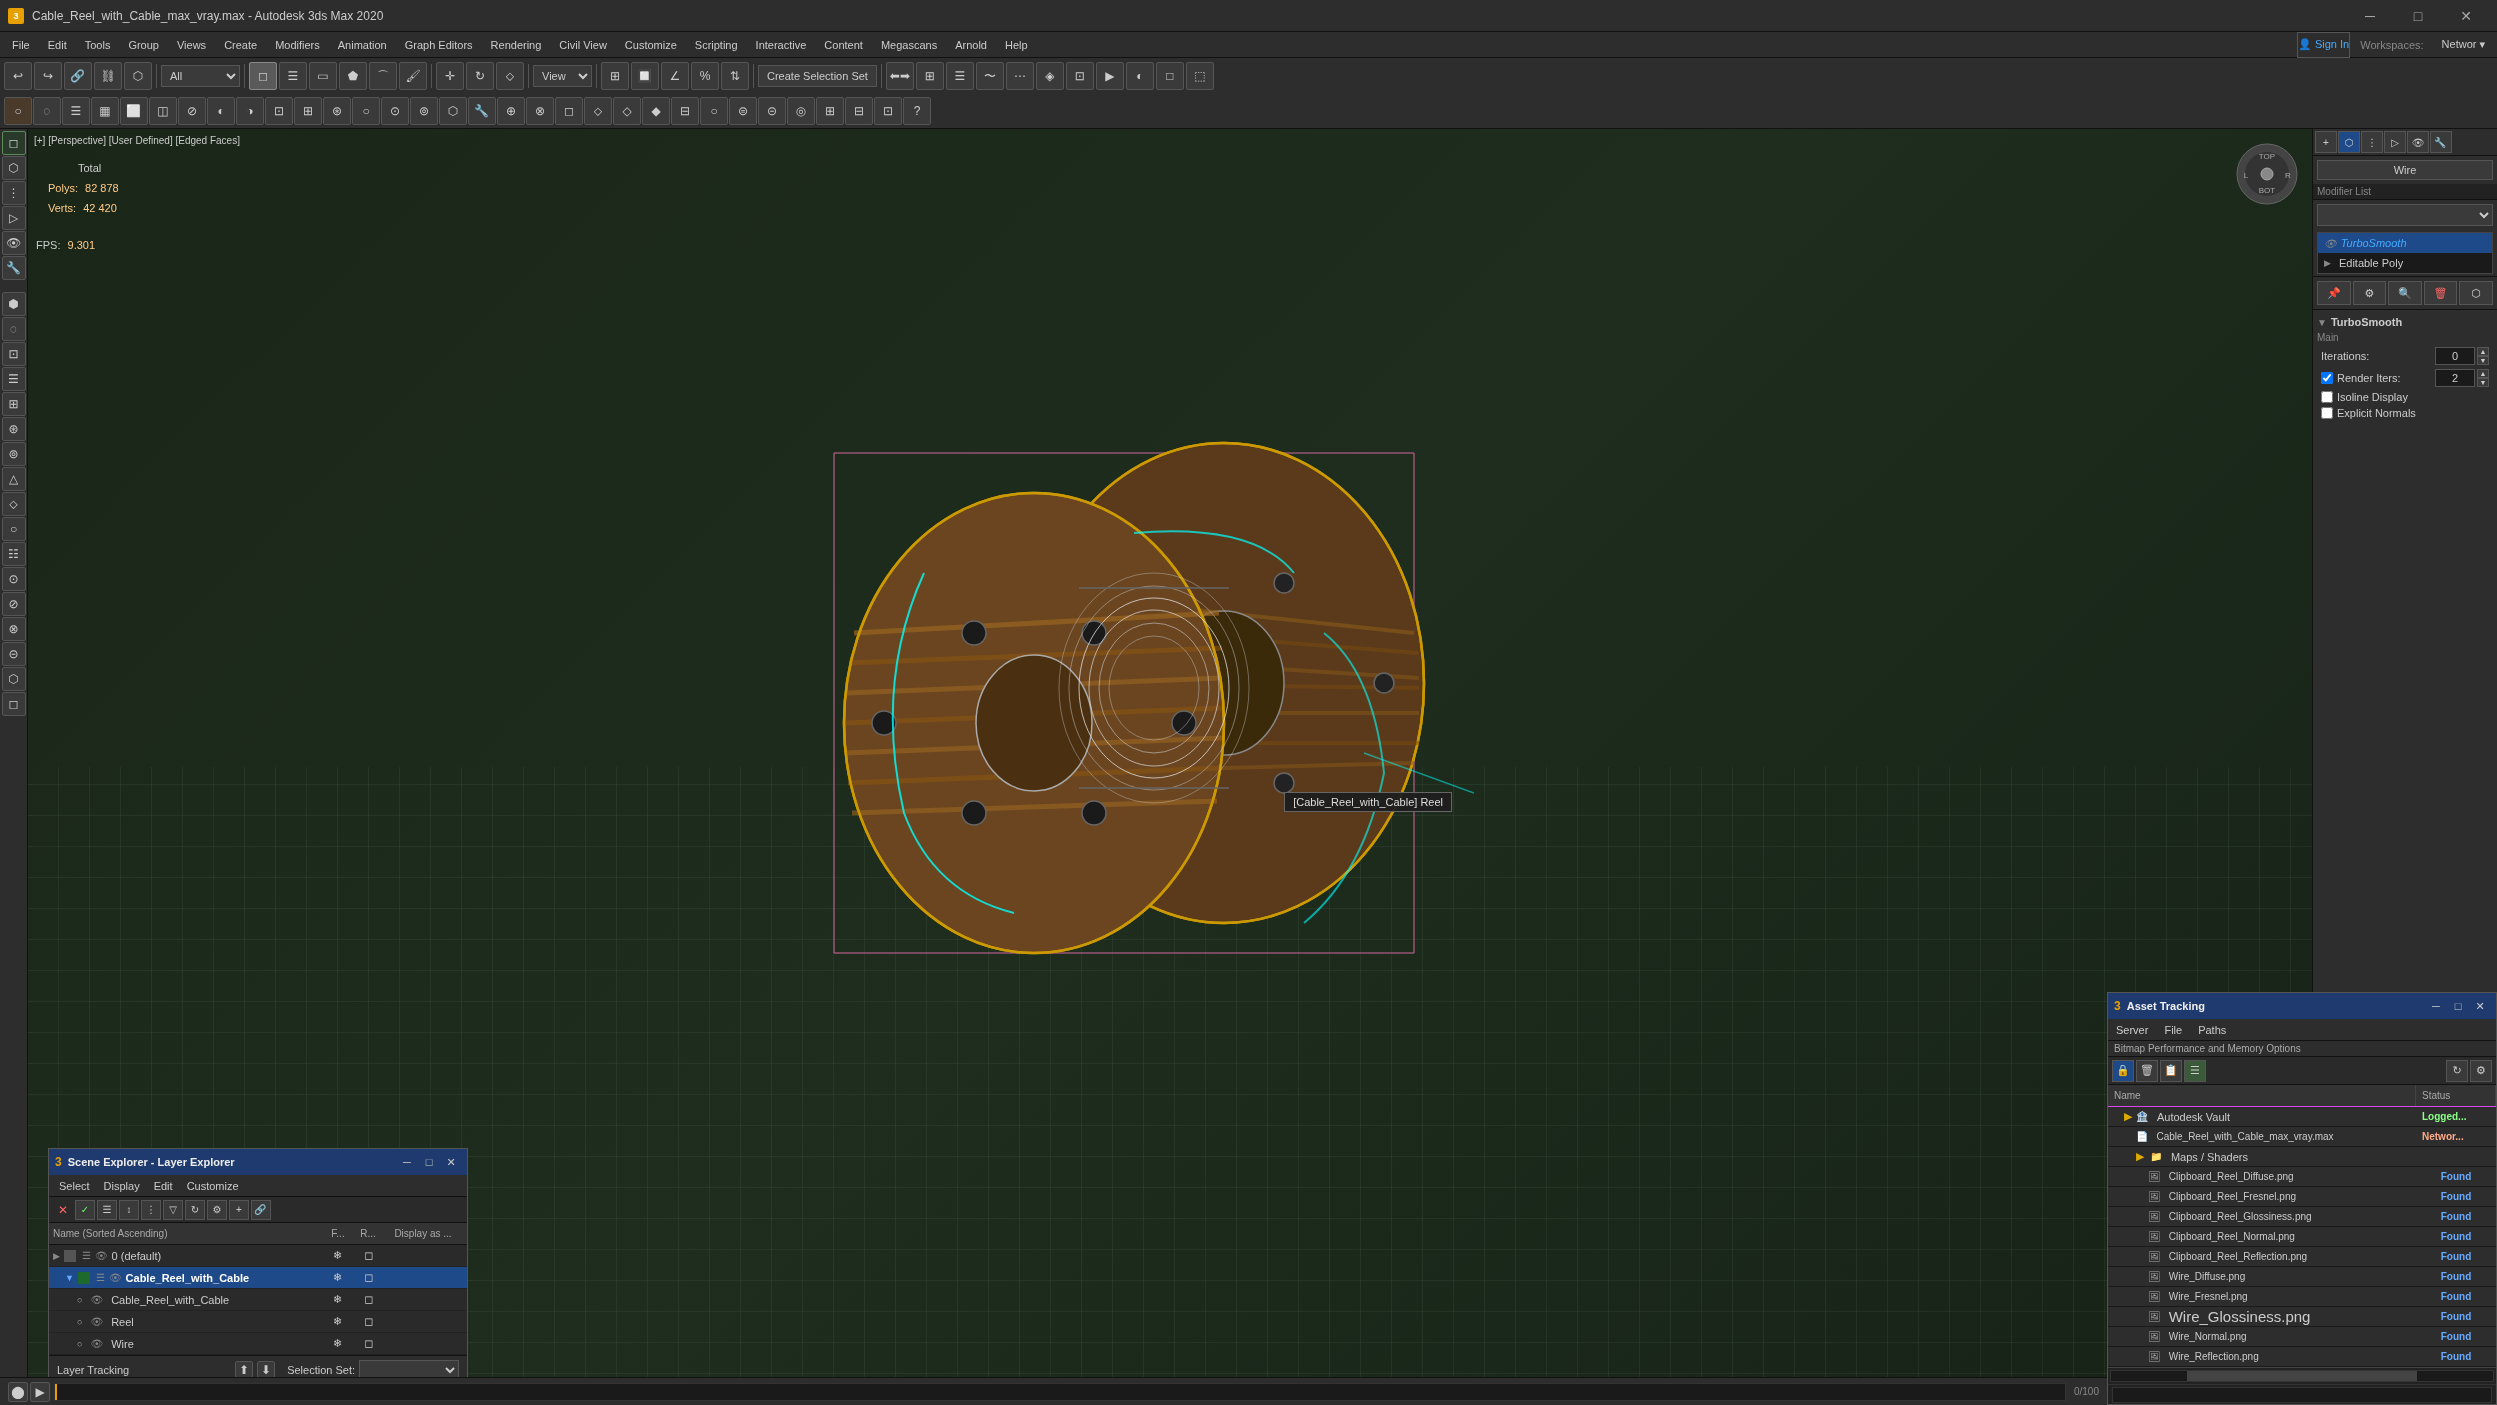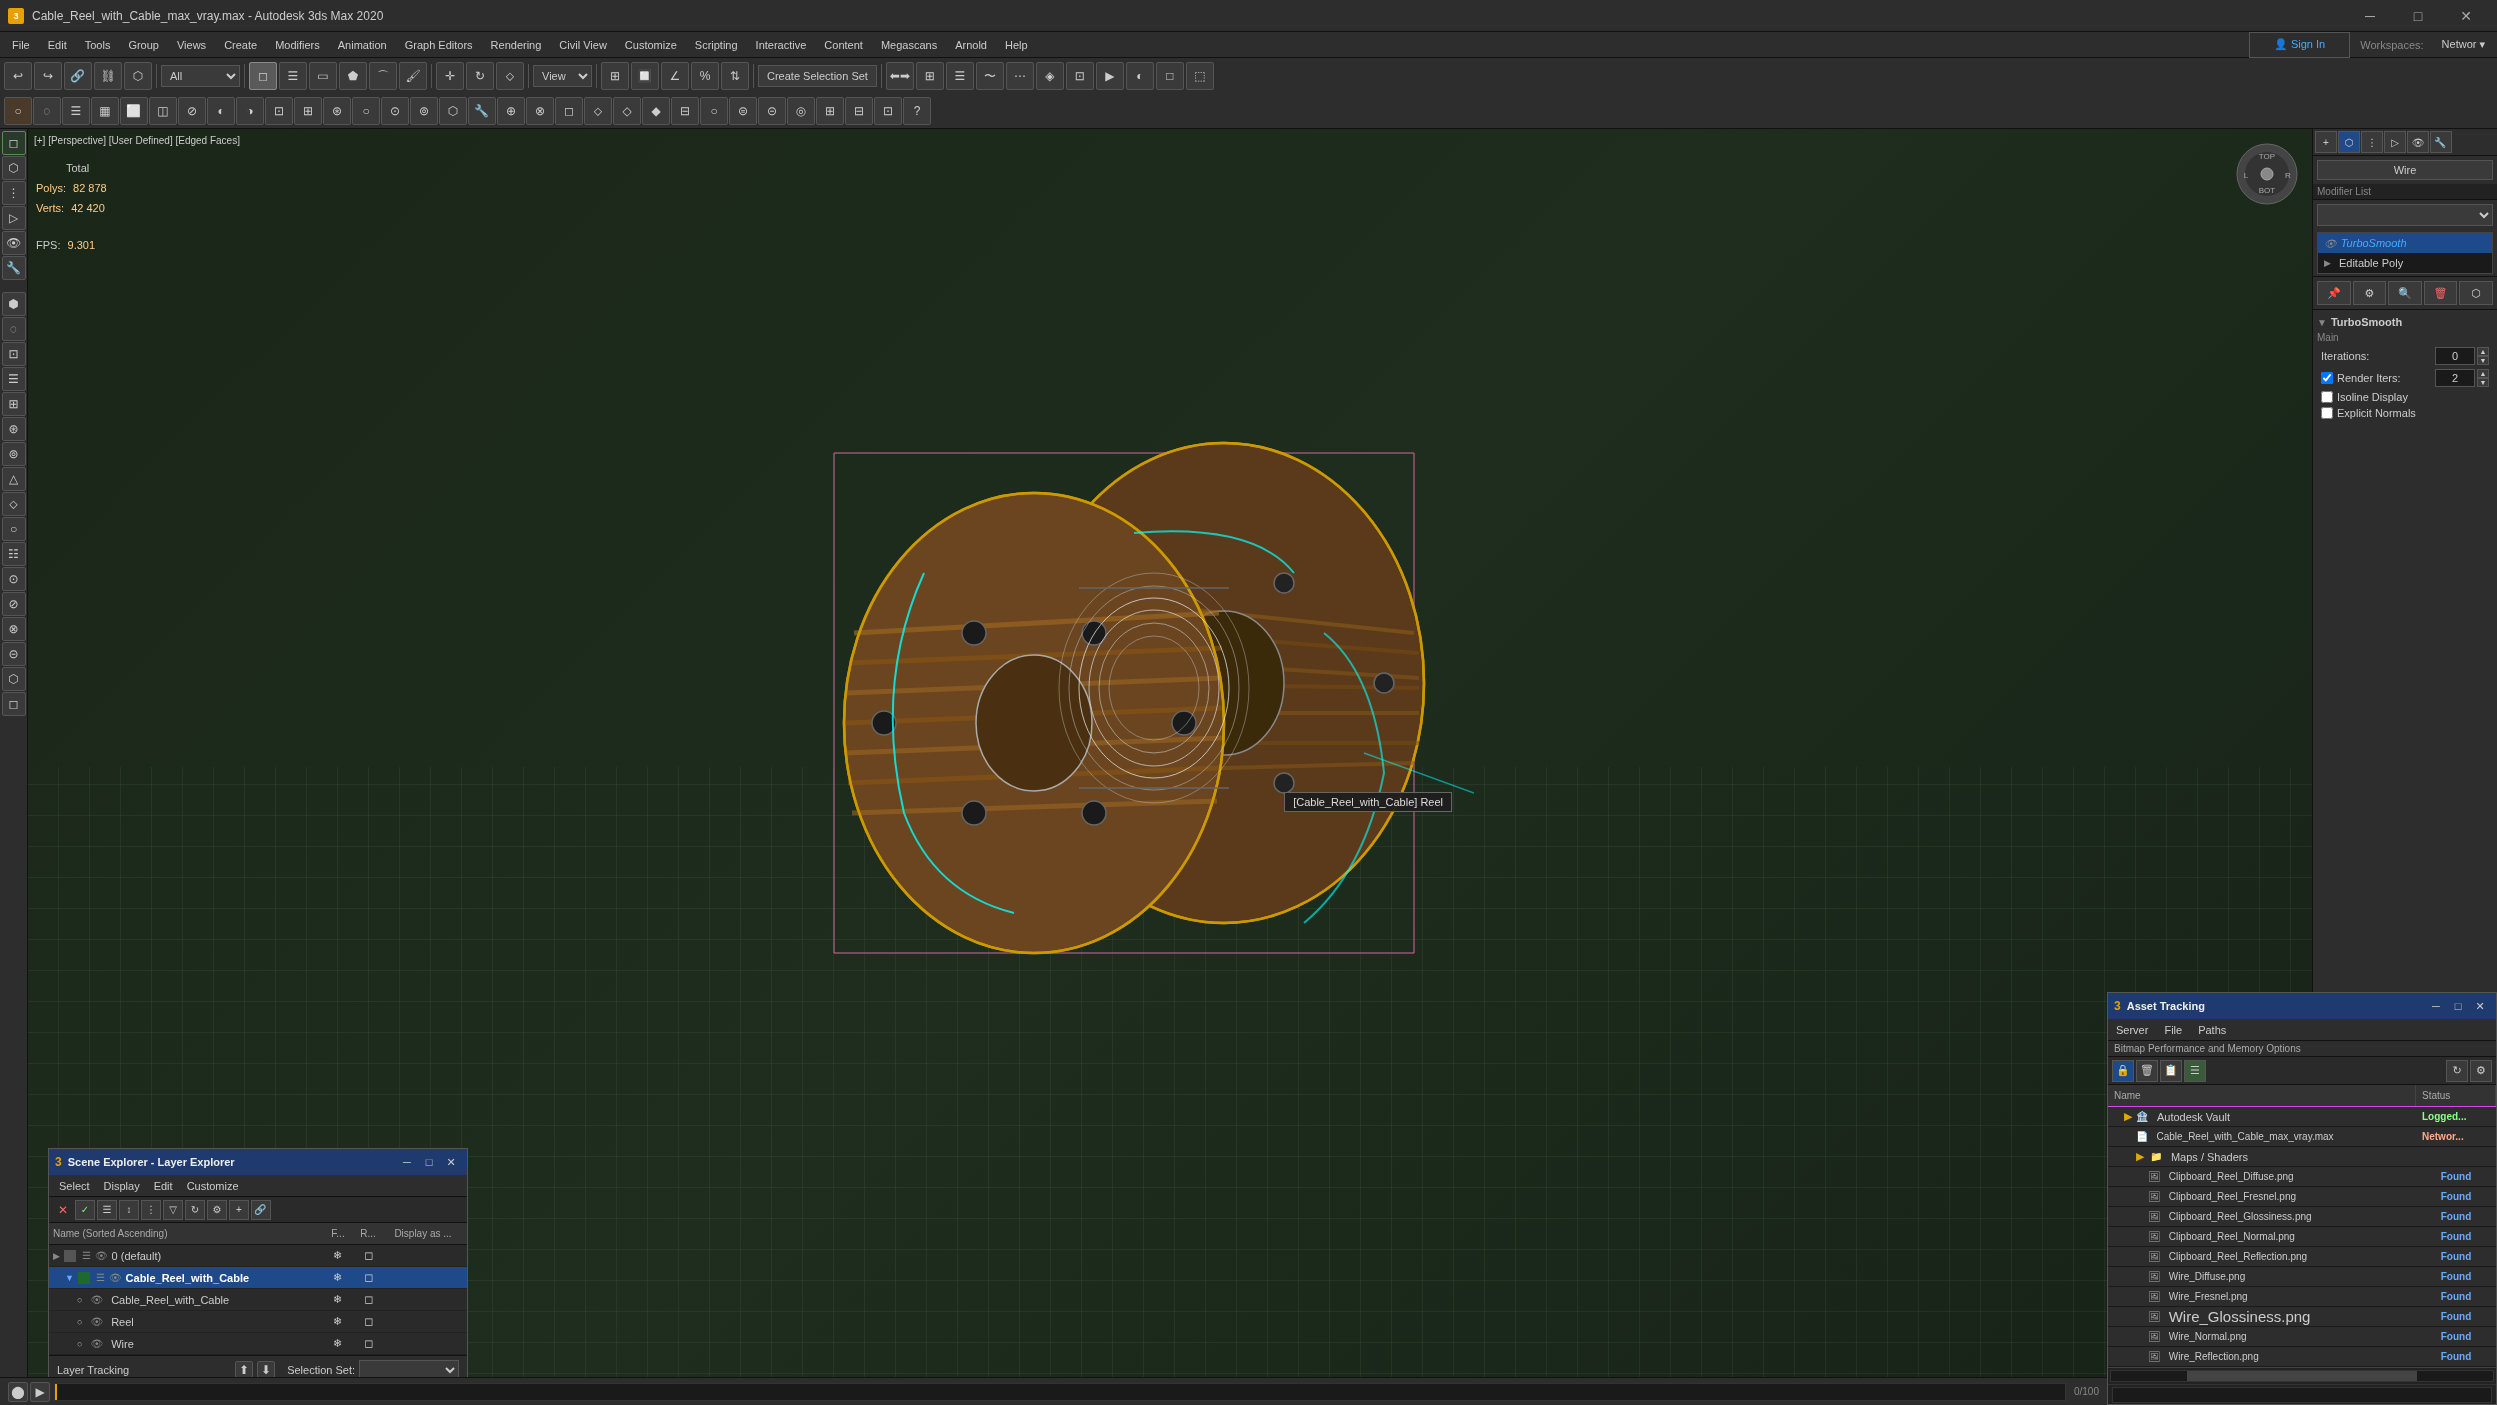--- a/index.html
+++ b/index.html
@@ -156,7 +156,7 @@
   <div class="menu-item">Arnold</div>
   <div class="menu-item">Help</div>
   <div style="flex:1"></div>
-  <div class="menu-item" style="color:#4af; border: 1px solid #555; padding: 2px 24px;">👤 Sign In</div>
+  <div class="menu-item" style="color:#4af; border: 1px solid #555; padding: 2px 0;">👤 Sign In</div>
   <div class="menu-item" style="color:#888;">Workspaces:</div>
   <div class="menu-item" style="color:#ccc;">Networ ▾</div>
 </div>

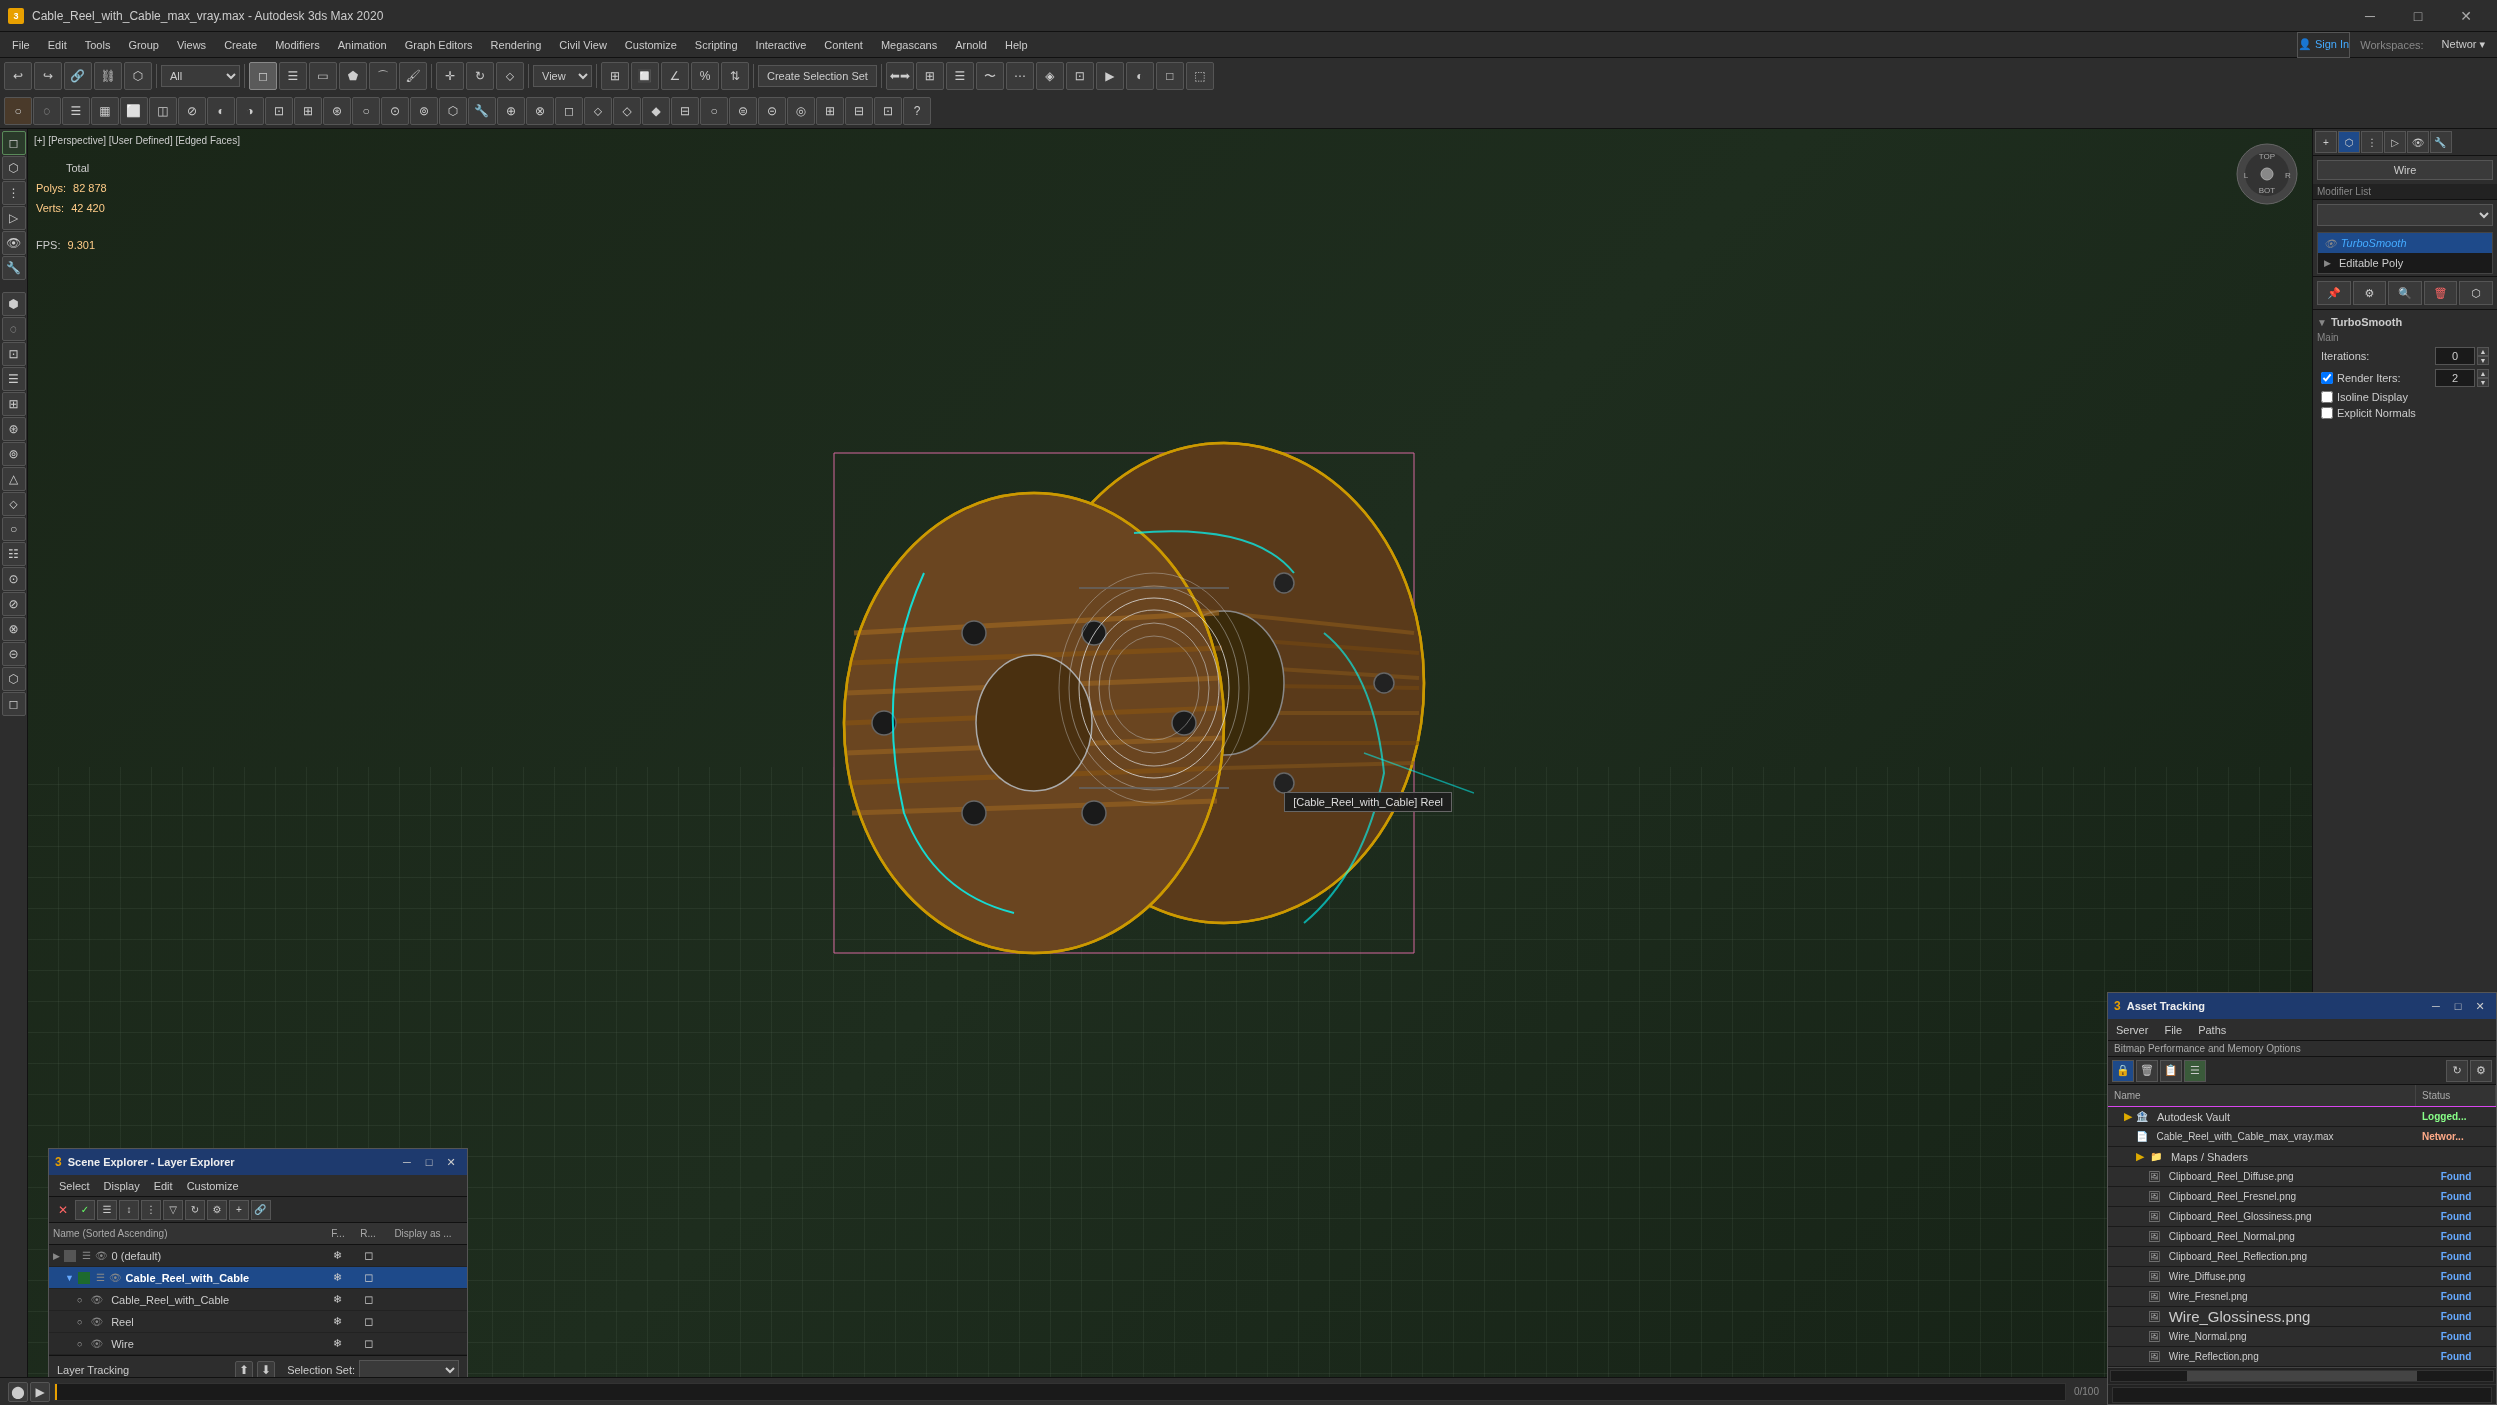--- a/index.html
+++ b/index.html
@@ -34,7 +34,7 @@
     .viewport-container { flex: 1; position: relative; background: #1e2a1e; overflow: hidden; }
     .viewport-bg { width: 100%; height: 100%; background: linear-gradient(135deg, #1a2618 0%, #1e2d1e 50%, #162216 100%); position: absolute; }
     .viewport-grid { position: absolute; bottom: 0; left: 0; width: 100%; height: 50%; background: repeating-linear-gradient(0deg, transparent, transparent 30px, rgba(100,120,100,0.15) 30px, rgba(100,120,100,0.15) 31px), repeating-linear-gradient(90deg, transparent, transparent 30px, rgba(100,120,100,0.15) 30px, rgba(100,120,100,0.15) 31px); }
-    .viewport-stats { position: absolute; top: 30px; left: 8px; color: #ccc; font-size: 11px; line-height: 1.8; }
+    .viewport-stats { position: absolute; top: 30px; left: 20px; color: #ccc; font-size: 11px; line-height: 1.8; }
     .fps-display { position: absolute; top: 110px; left: 8px; color: #ccc; font-size: 11px; }
 
     

